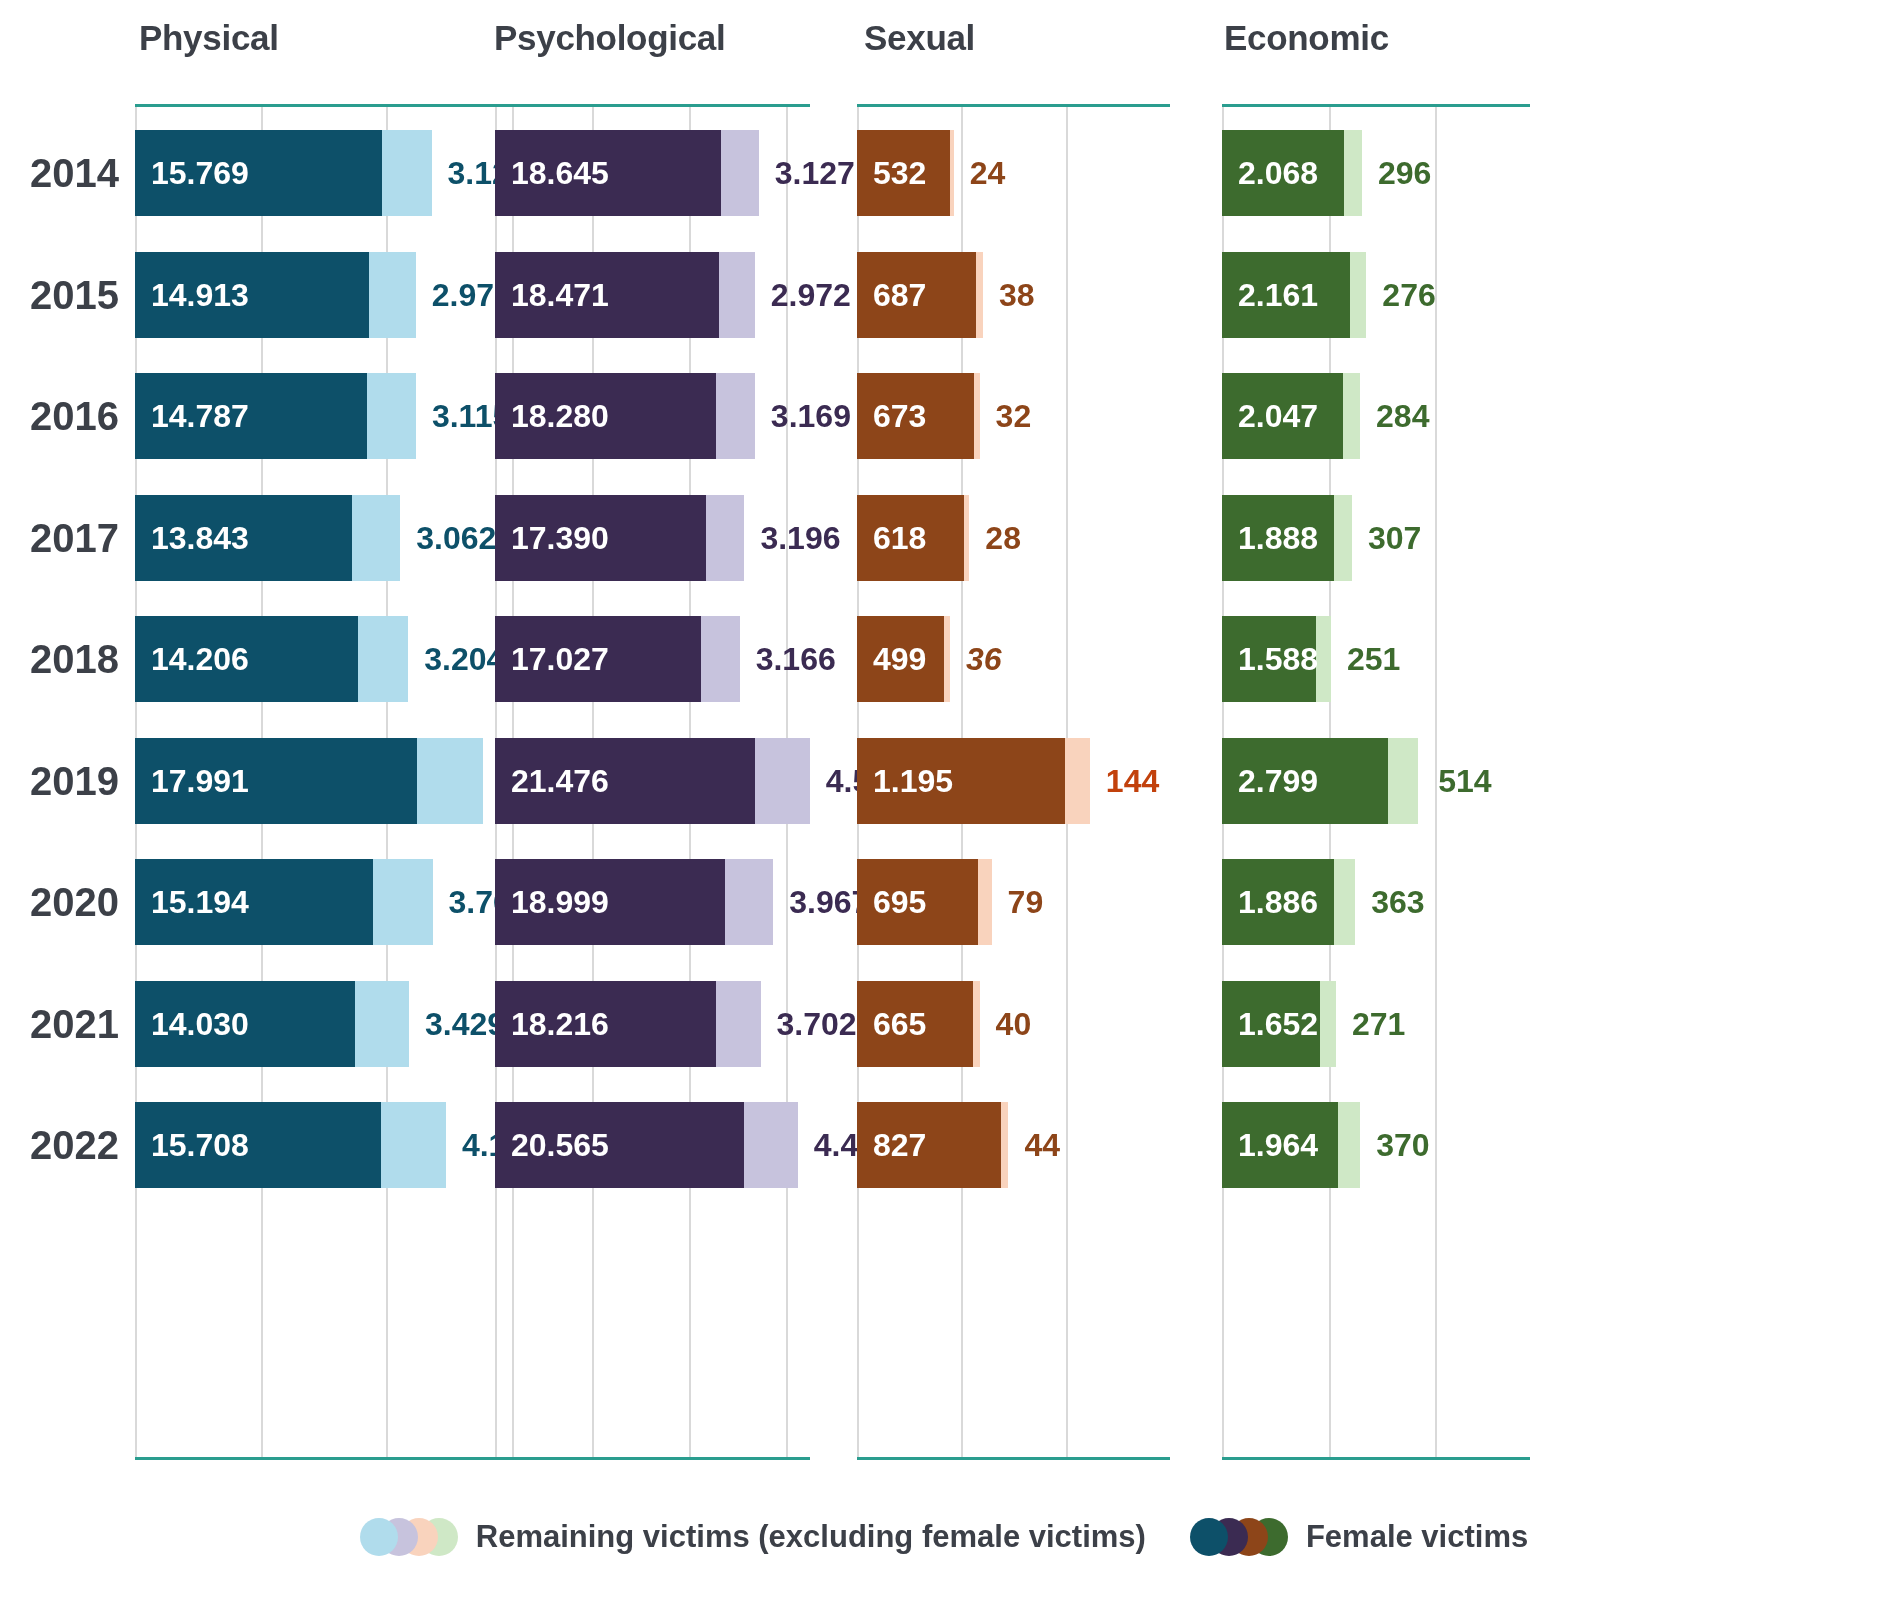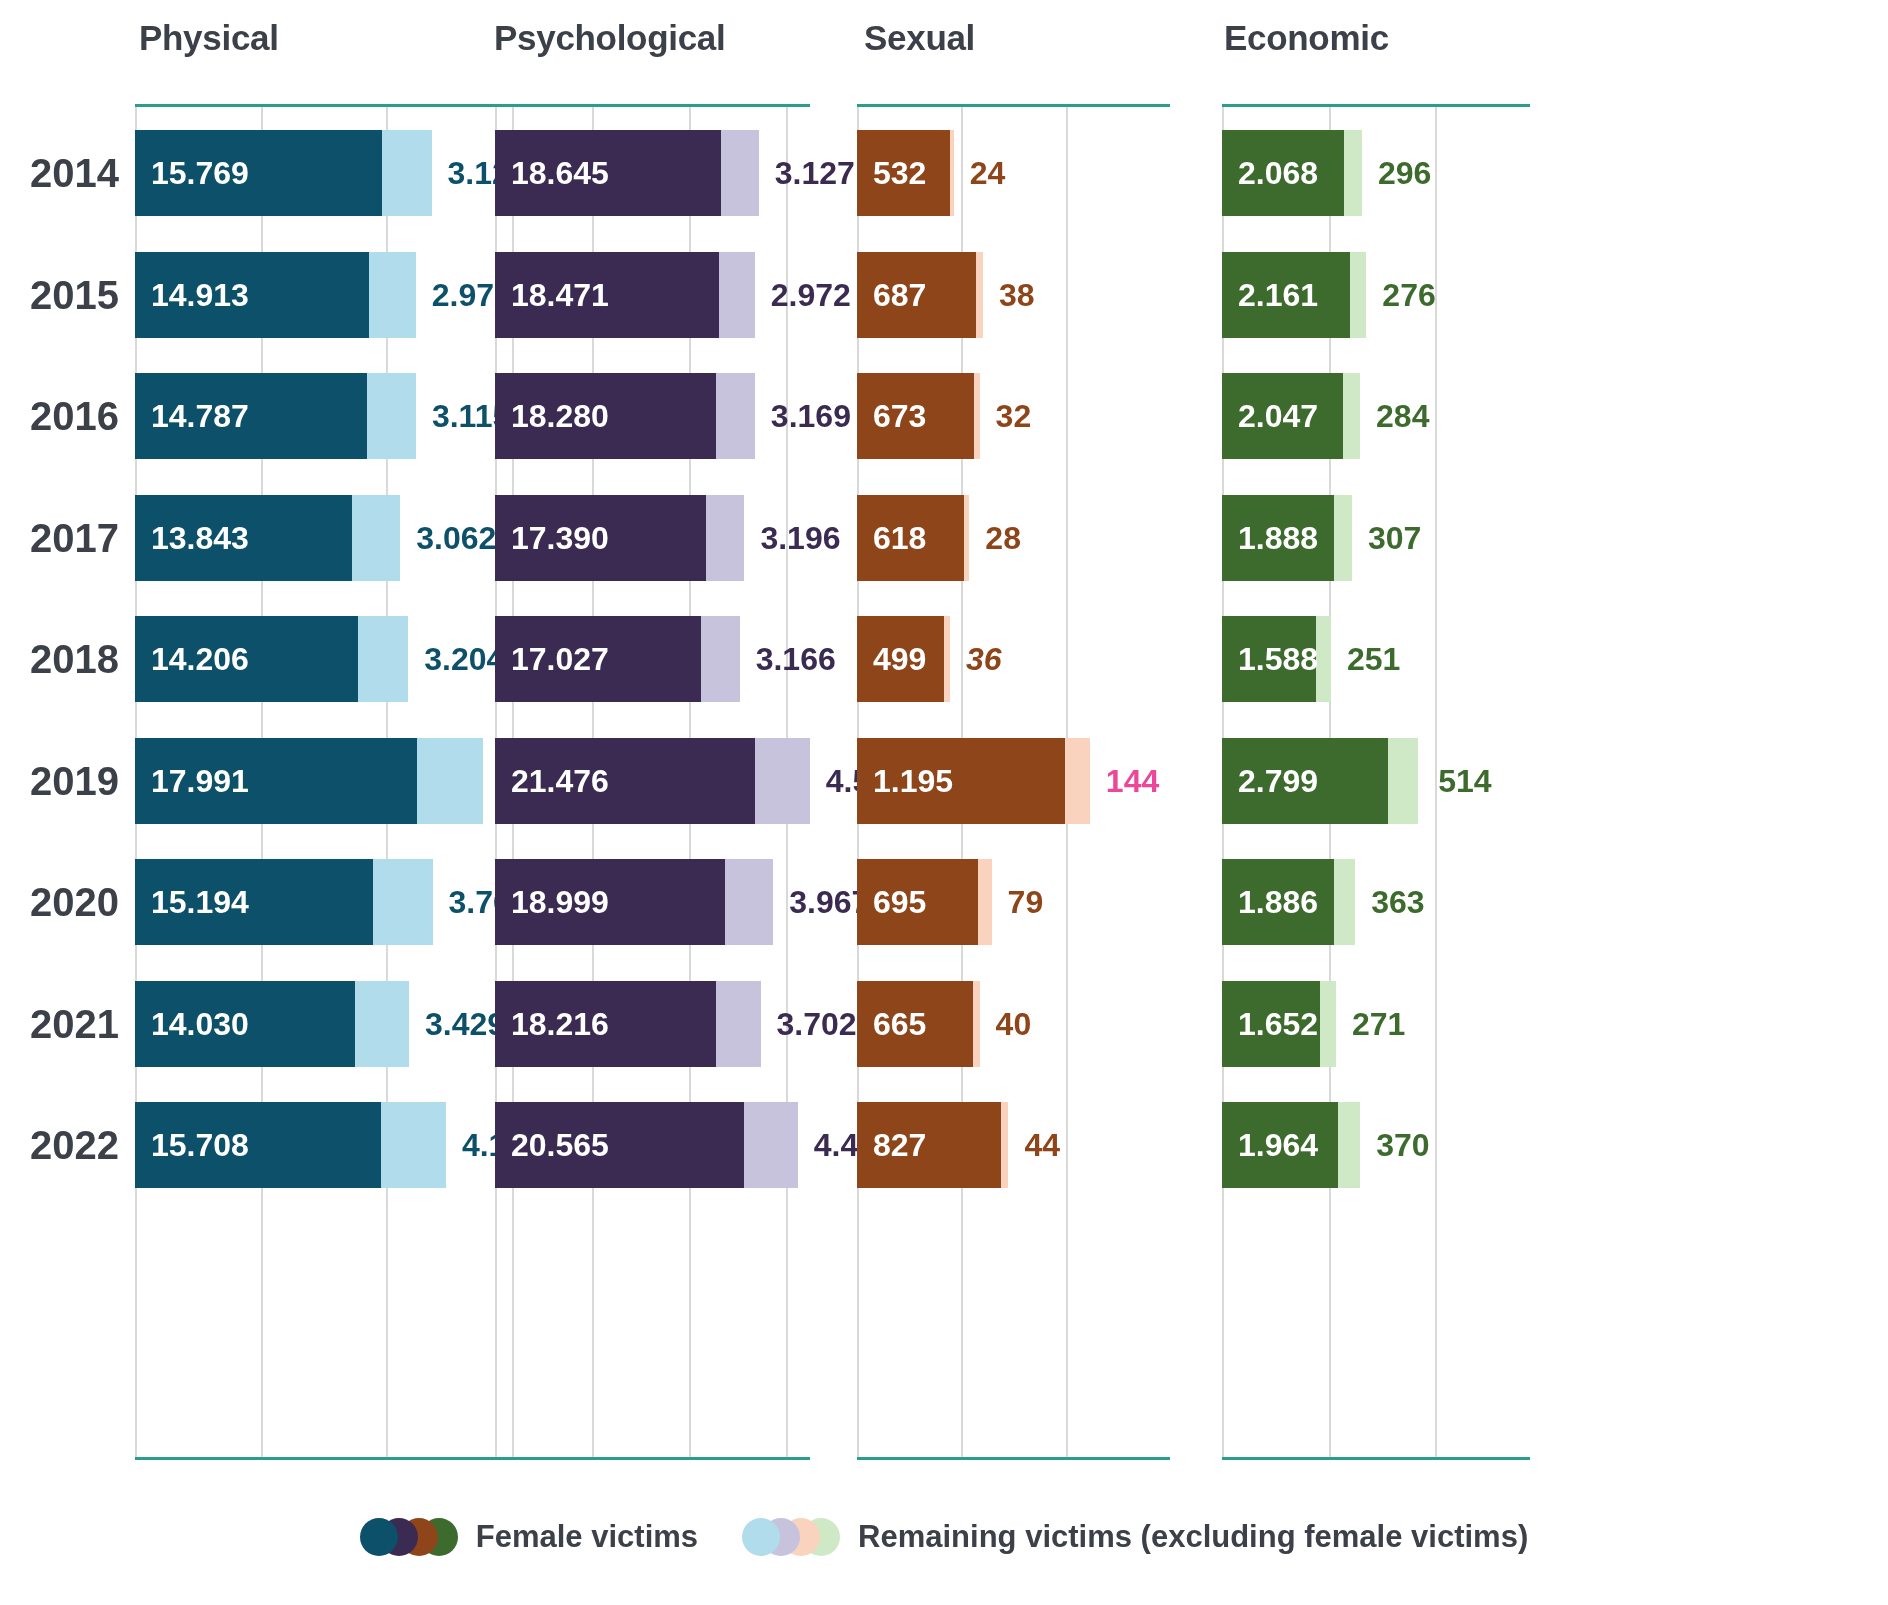--- a/index.html
+++ b/index.html
@@ -331,7 +331,7 @@
           <div class="seg seg-main" style="left: 0px; width: 207.797px; background: rgb(141, 69, 25);"></div>
           <div class="seg seg-rest" style="left: 207.797px; width: 25.04px; background: rgb(249, 211, 189);"></div>
           <div class="seg-label label-inside">1.195</div>
-          <div class="seg-label label-outside" style="left: 232.837px; color: #ec4899;">144</div>
+          <div class="seg-label label-outside" style="left: 232.837px; color: #c2410c;">144</div>
         </div>
         <div class="bar-row" style="top: 798px;">
           <div class="seg seg-main" style="left: 0px; width: 120.853px; background: rgb(141, 69, 25);"></div>

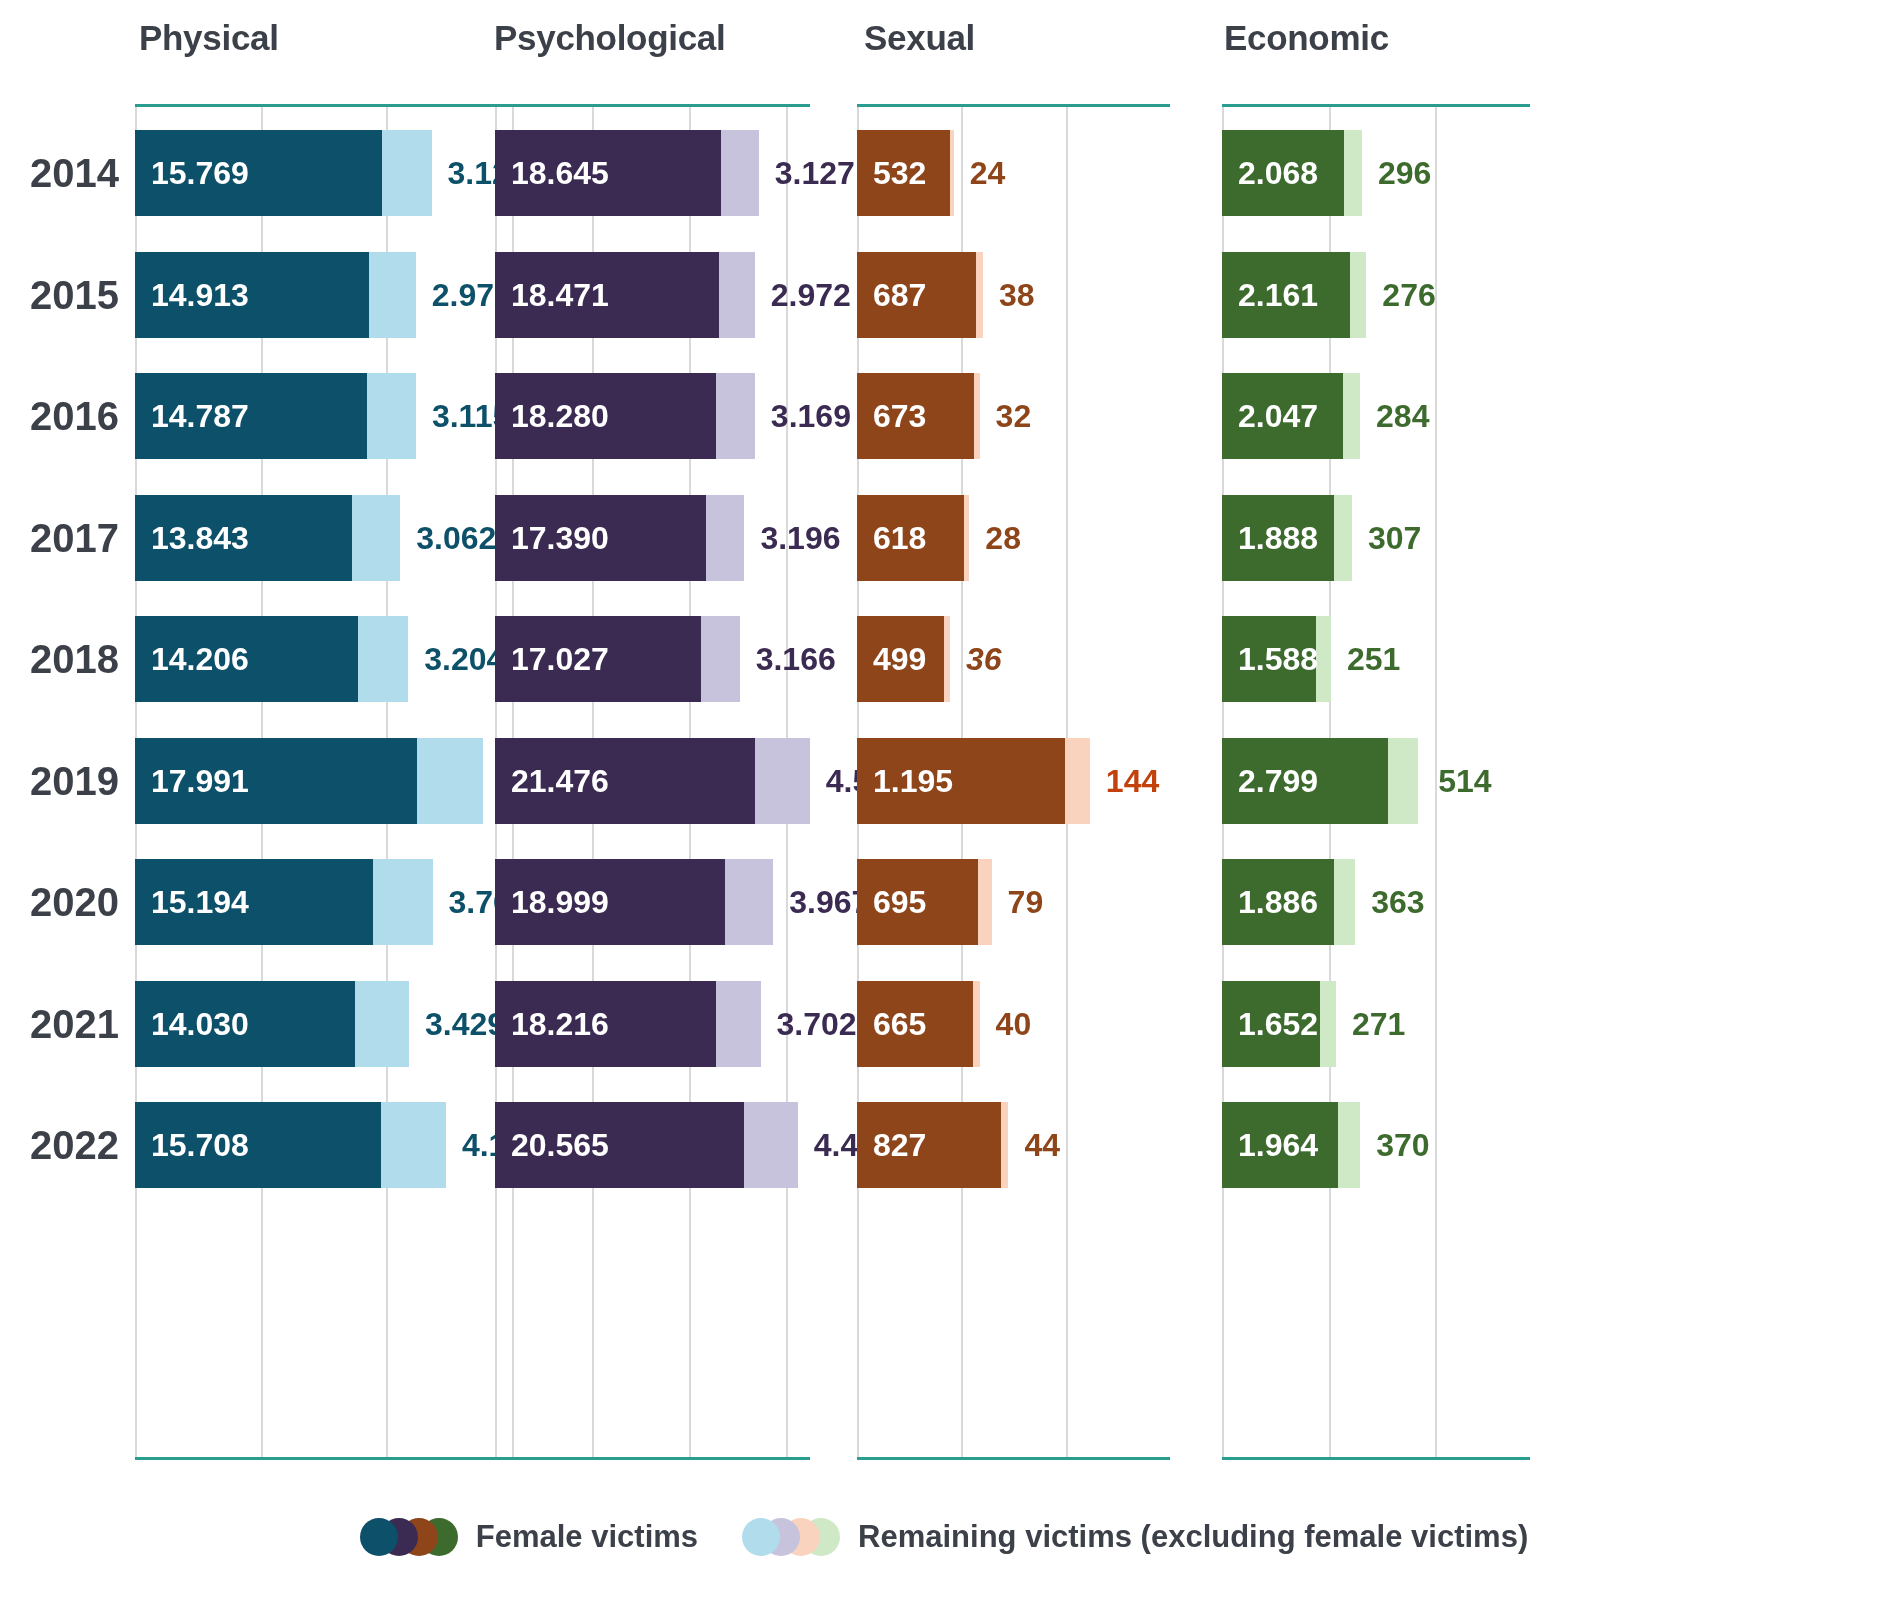--- a/index.html
+++ b/index.html
@@ -419,6 +419,15 @@
   <div id="legend">
     <div class="legend-entry">
       <span class="legend-swatch">
+          <span class="legend-dot" style="left: 0px; background: rgb(176, 220, 236); z-index: 4;"></span>
+          <span class="legend-dot" style="left: 20px; background: rgb(199, 195, 221); z-index: 3;"></span>
+          <span class="legend-dot" style="left: 40px; background: rgb(249, 211, 189); z-index: 2;"></span>
+          <span class="legend-dot" style="left: 60px; background: rgb(207, 232, 198); z-index: 1;"></span>
+        </span>
+      <span class="legend-text">Remaining victims (excluding female victims)</span>
+    </div>
+    <div class="legend-entry">
+      <span class="legend-swatch">
           <span class="legend-dot" style="left: 0px; background: rgb(13, 80, 105); z-index: 4;"></span>
           <span class="legend-dot" style="left: 20px; background: rgb(59, 43, 82); z-index: 3;"></span>
           <span class="legend-dot" style="left: 40px; background: rgb(141, 69, 25); z-index: 2;"></span>
@@ -426,15 +435,6 @@
         </span>
       <span class="legend-text">Female victims</span>
     </div>
-    <div class="legend-entry">
-      <span class="legend-swatch">
-          <span class="legend-dot" style="left: 0px; background: rgb(176, 220, 236); z-index: 4;"></span>
-          <span class="legend-dot" style="left: 20px; background: rgb(199, 195, 221); z-index: 3;"></span>
-          <span class="legend-dot" style="left: 40px; background: rgb(249, 211, 189); z-index: 2;"></span>
-          <span class="legend-dot" style="left: 60px; background: rgb(207, 232, 198); z-index: 1;"></span>
-        </span>
-      <span class="legend-text">Remaining victims (excluding female victims)</span>
-    </div>
   </div>
 
 </div>

